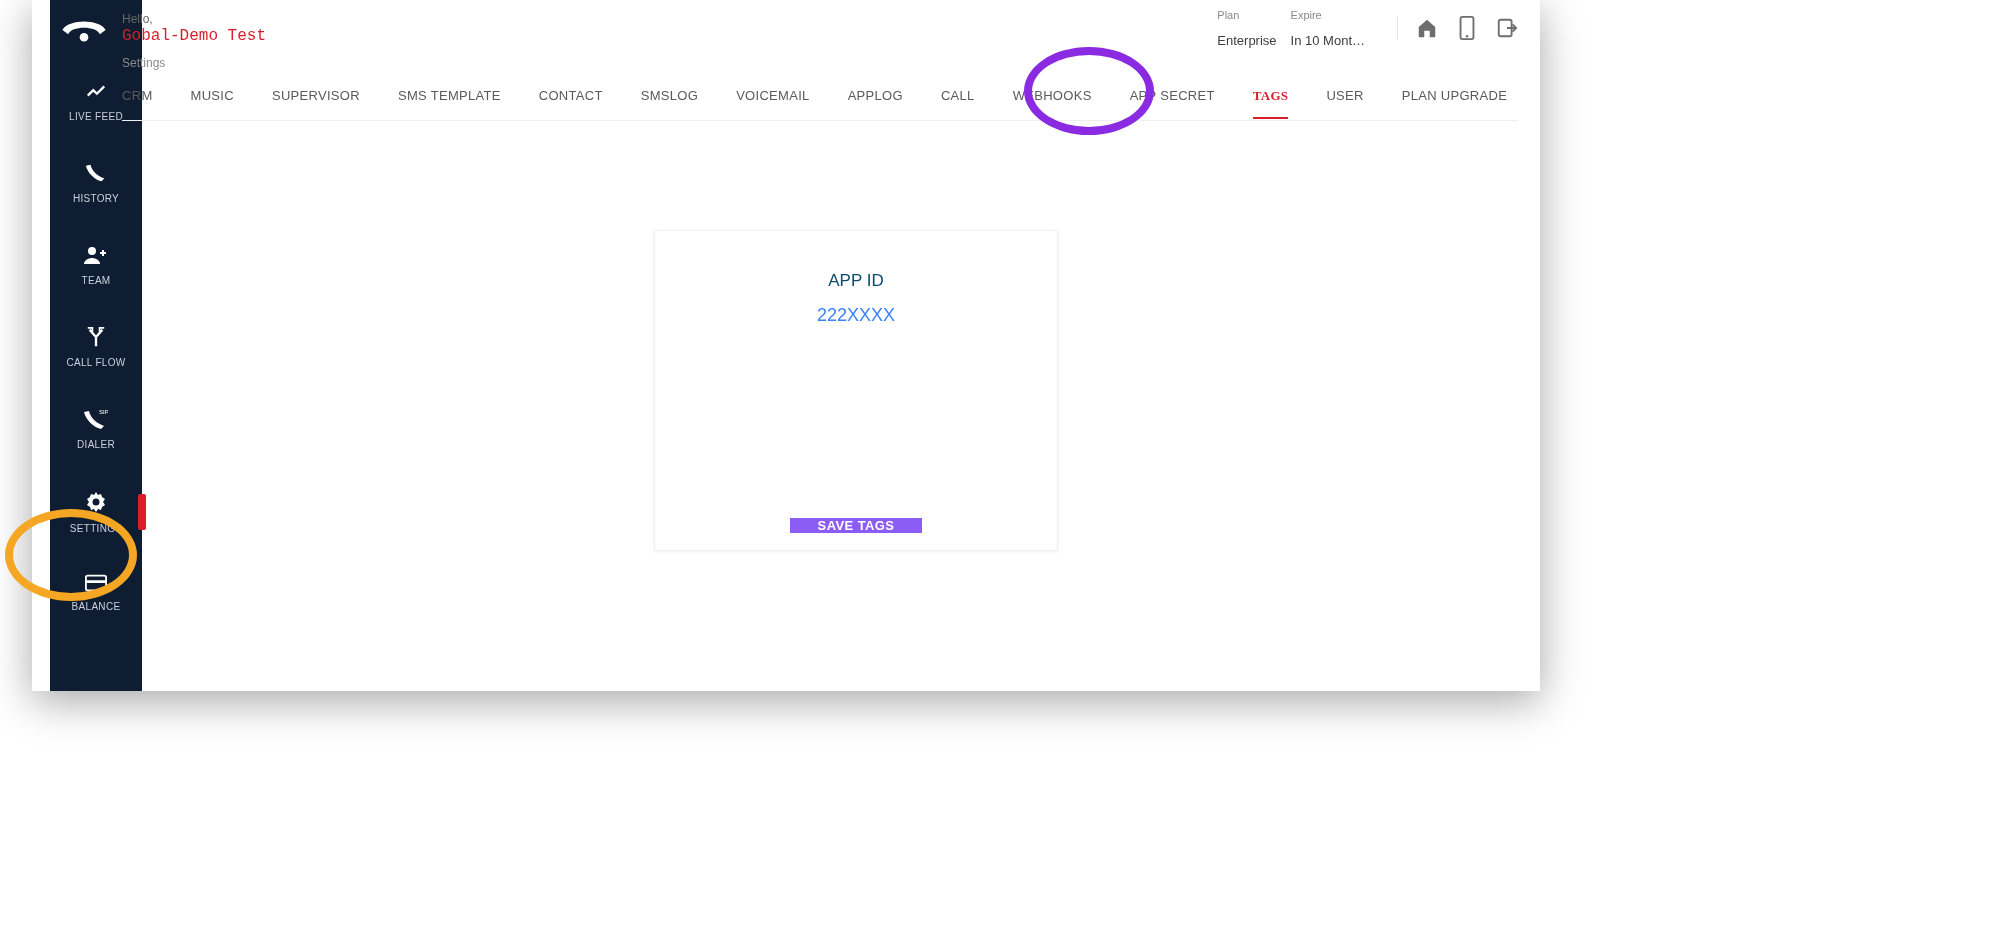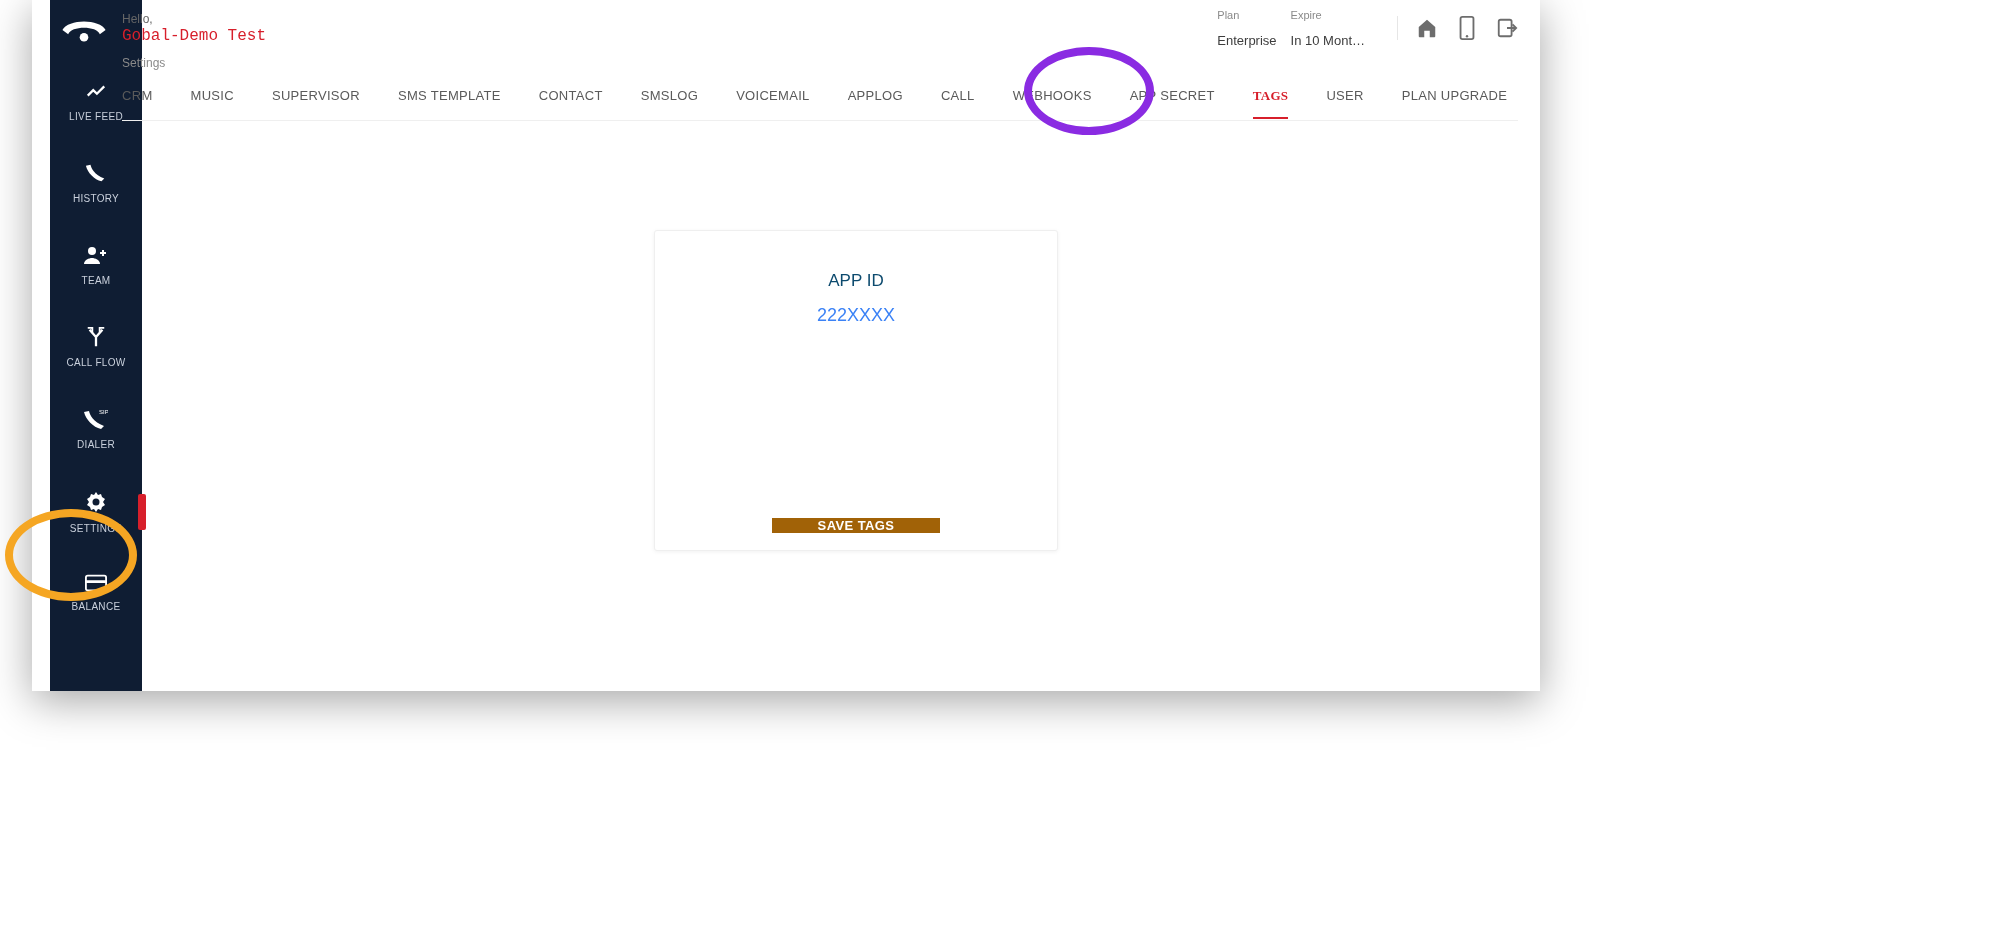--- a/index.html
+++ b/index.html
@@ -39,7 +39,7 @@
   .card .title { font-size:17px; color:#0c4a6e; margin-top:4px; }
   .card .appid { font-size:18px; color:#3b82f6; margin-top:14px; }
   .card .line { width:320px; height:1px; background:#e2e2e2; margin-top:110px; }
-  .save-btn { margin-top:82px; background:#a16207; color:#fff; border:none; width:168px; height:32px; font-size:13px; letter-spacing:0.4px; font-weight:600; cursor:pointer; }
+  .save-btn { margin-top:82px; background:#8b5cf6; color:#fff; border:none; width:132px; height:32px; font-size:13px; letter-spacing:0.4px; font-weight:600; cursor:pointer; }
   
   .ring { position:absolute; border-radius:50%; pointer-events:none; }
   .ring-orange { left:5px; top:509px; width:132px; height:92px; border:8px solid #f5a623; box-shadow:0 0 0 0 transparent; }

